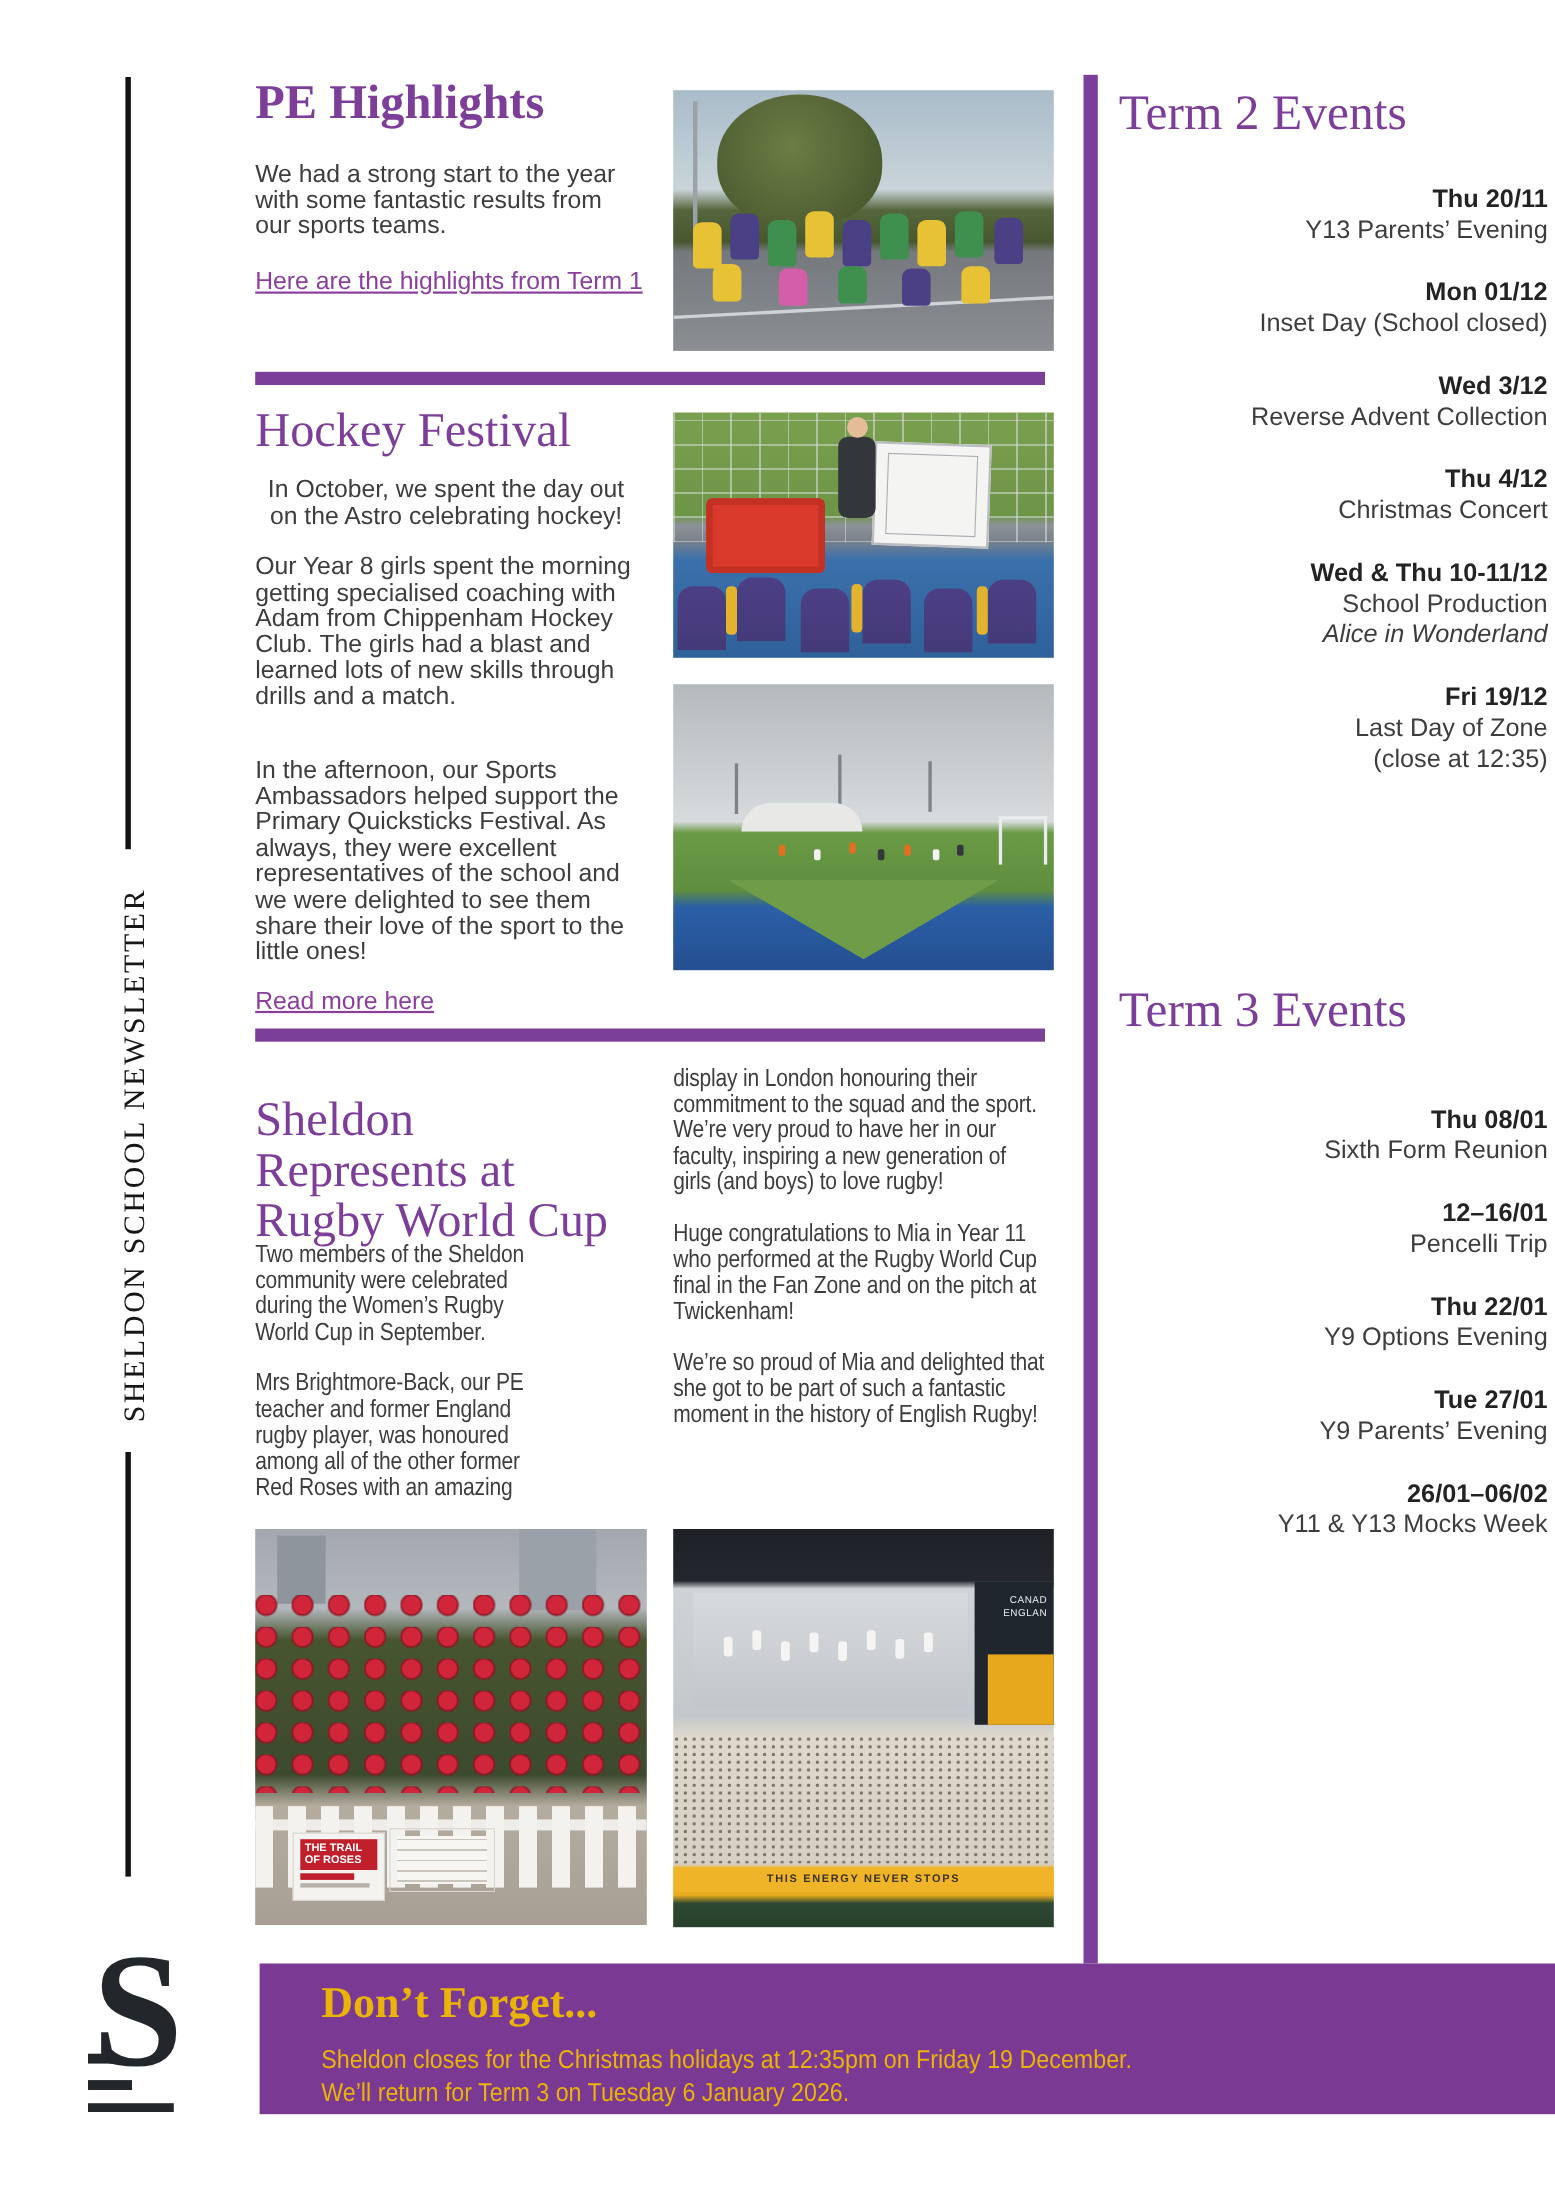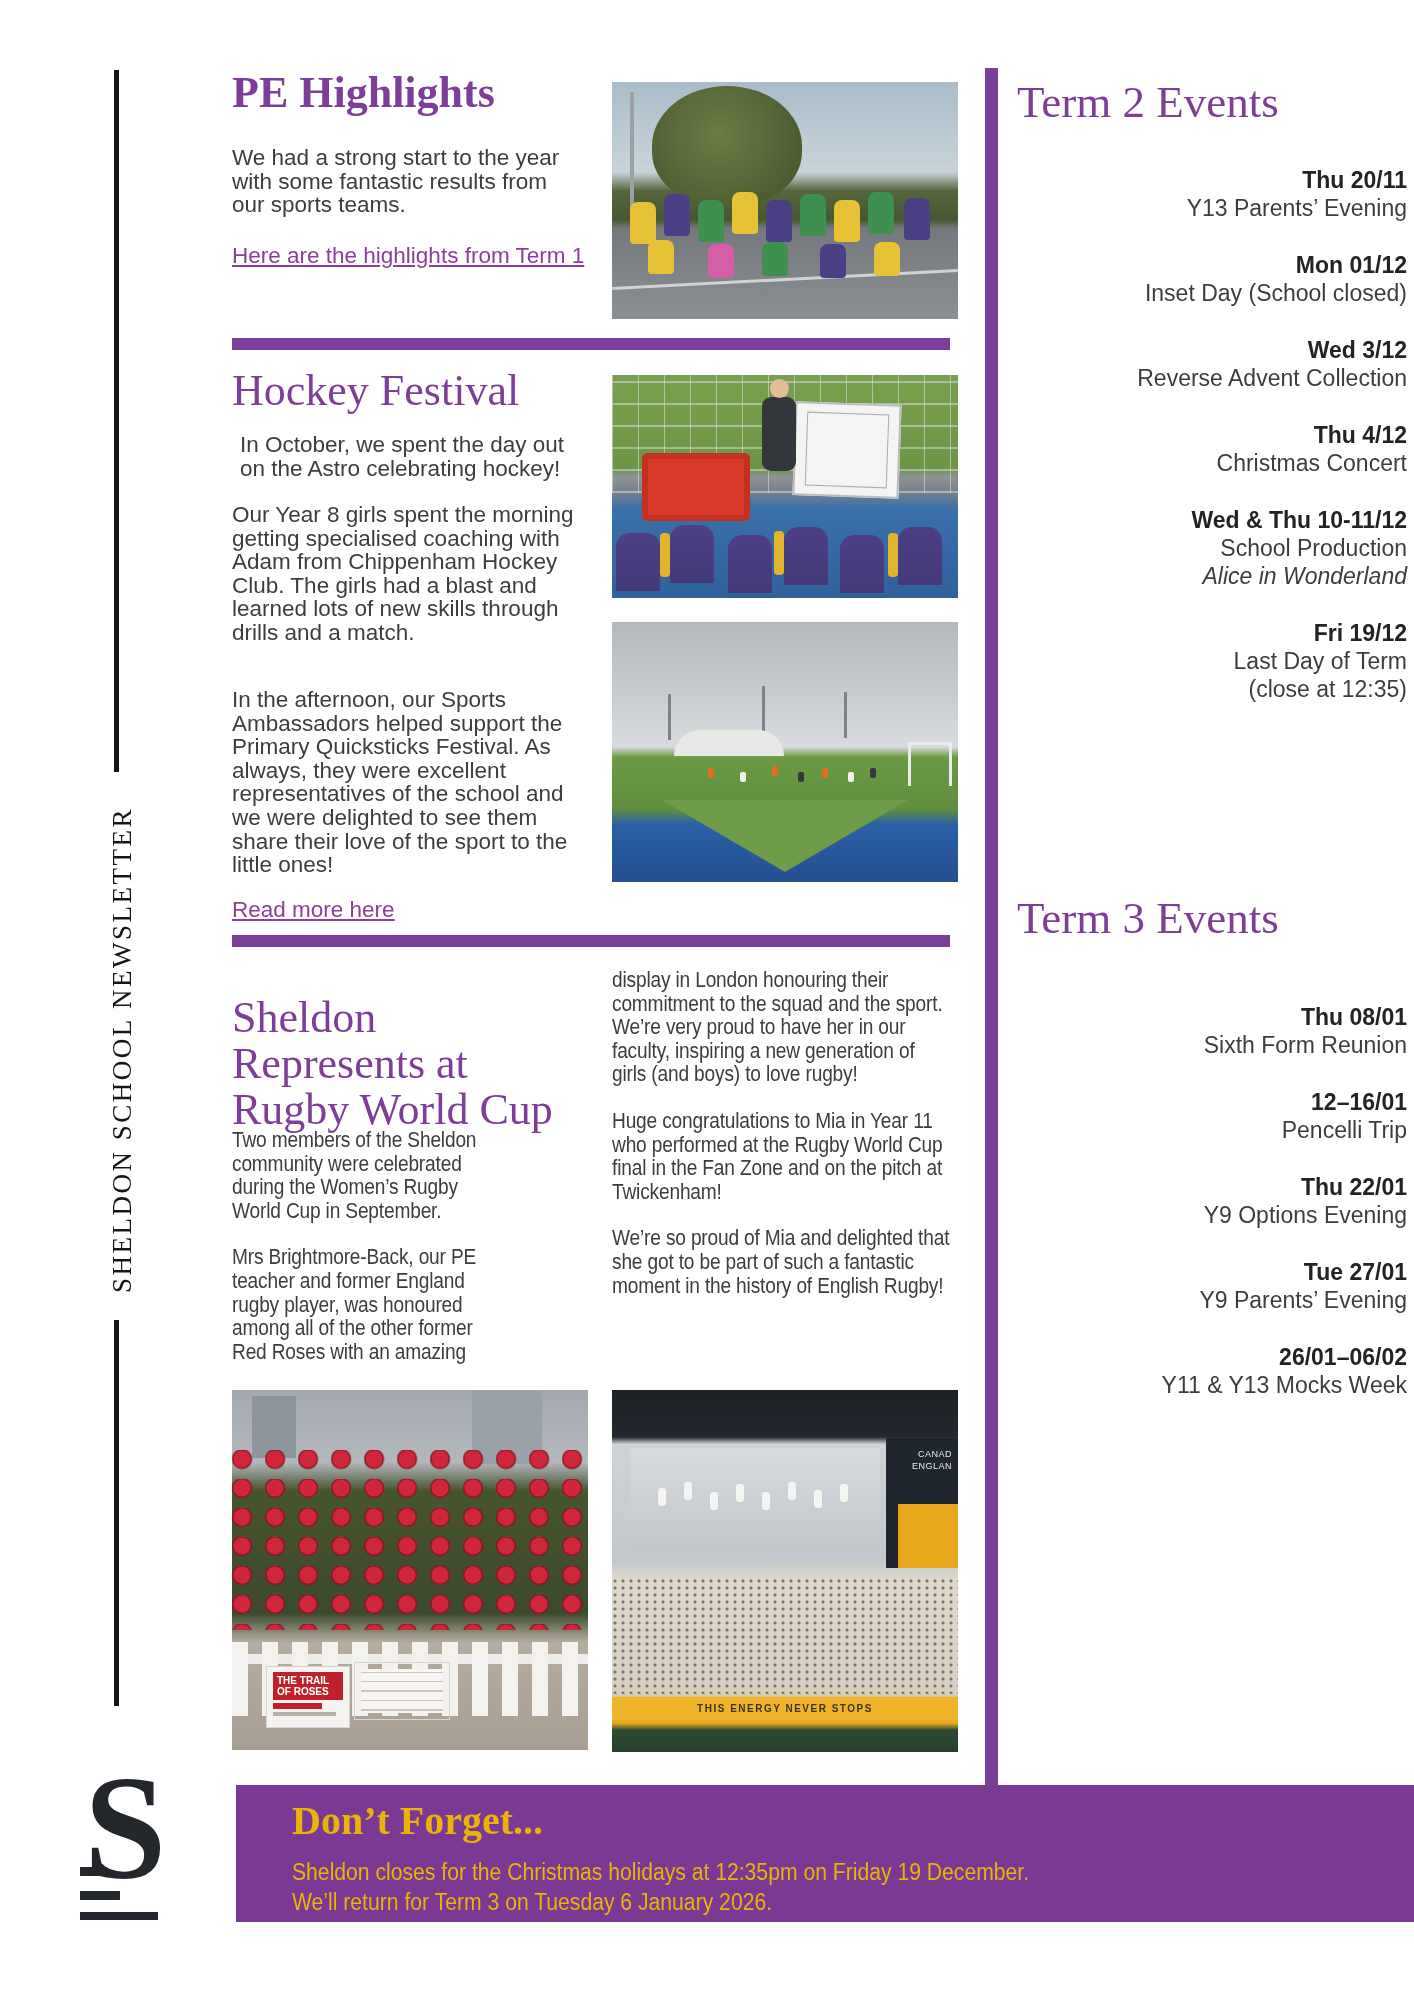--- a/index.html
+++ b/index.html
@@ -40,7 +40,7 @@
   .div1{left:232px;top:338px;width:718px;}
   .div2{left:232px;top:935px;width:718px;}
   .hockey-title{left:232px;top:368px;}
-  .hockey-p1{left:240px;top:433px;width:355px;}
+  .hockey-p1{left:228px;top:433px;width:355px;text-align:center;}
   .hockey-p2{left:232px;top:503px;width:355px;}
   .hockey-p3{left:232px;top:688px;width:355px;}
   .hockey-link{left:232px;top:897px;}

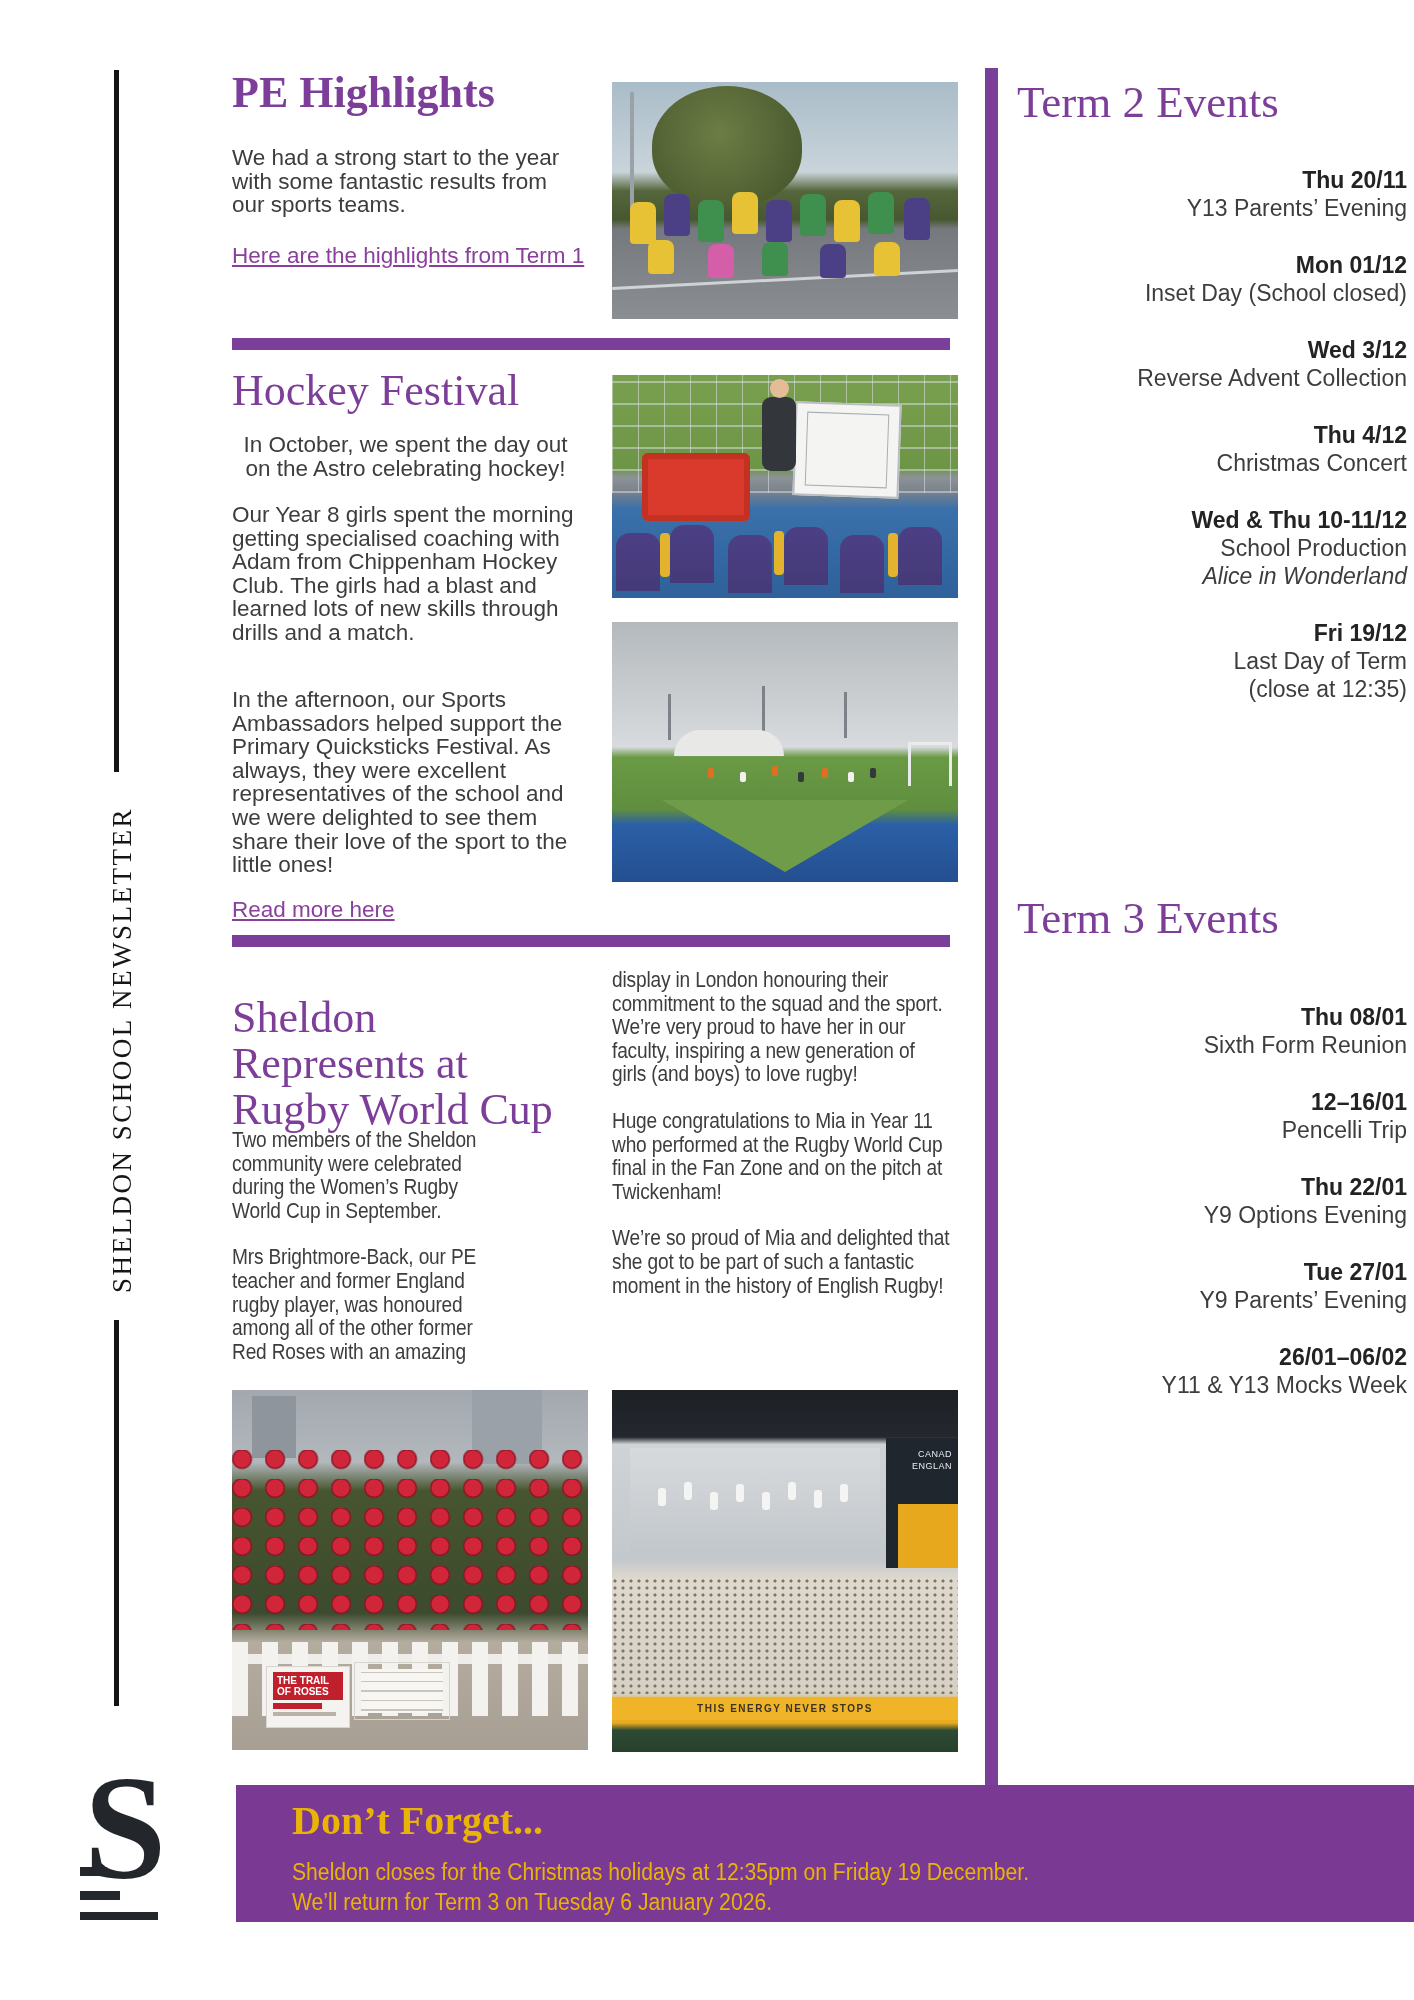--- a/index.html
+++ b/index.html
@@ -286,7 +286,7 @@
       </div>
       <div class="event-block">
         <div class="event-date">Fri 19/12</div>
-        <div class="event-line">Last Day of Term</div>
+        <div class="event-line">Last Day of Zone</div>
         <div class="event-line">(close at 12:35)</div>
       </div>
     </div>

